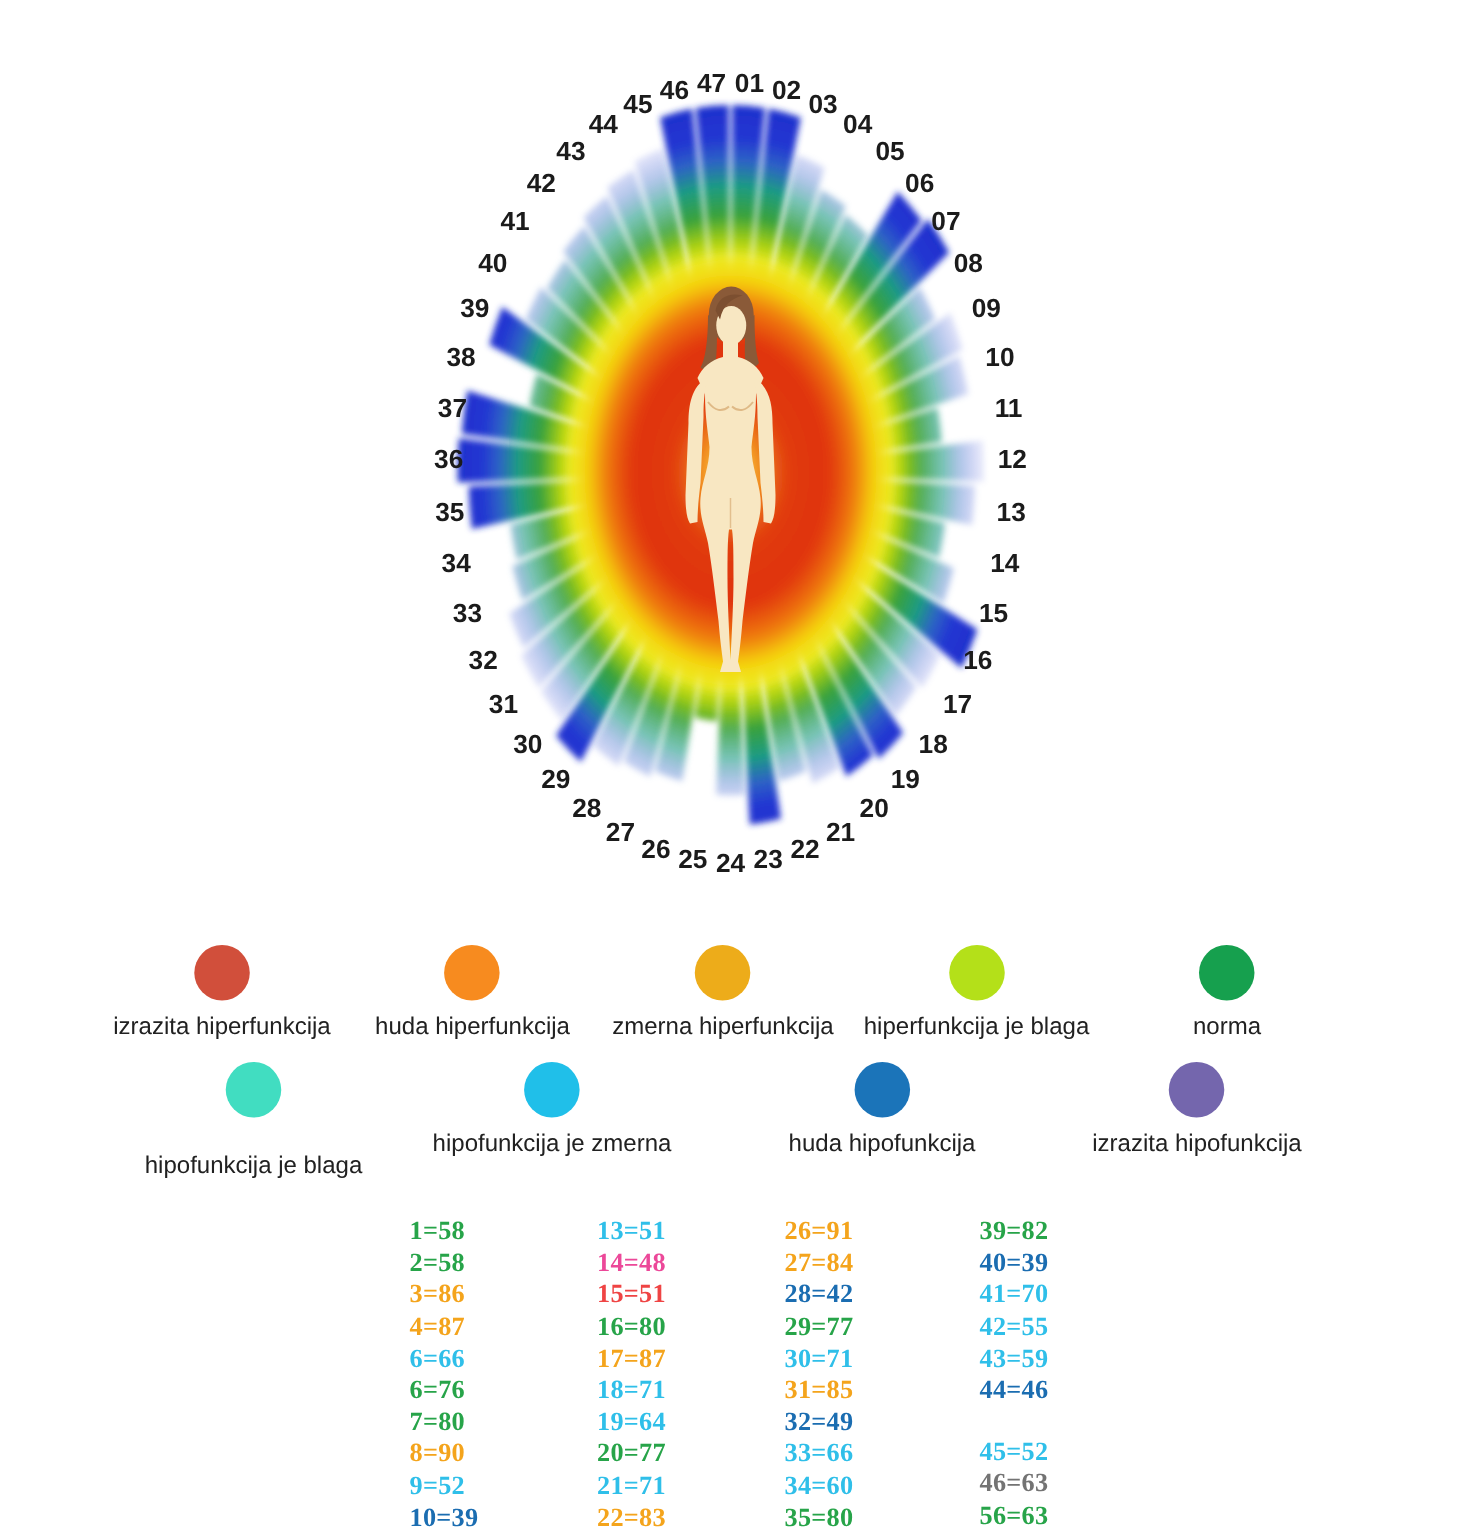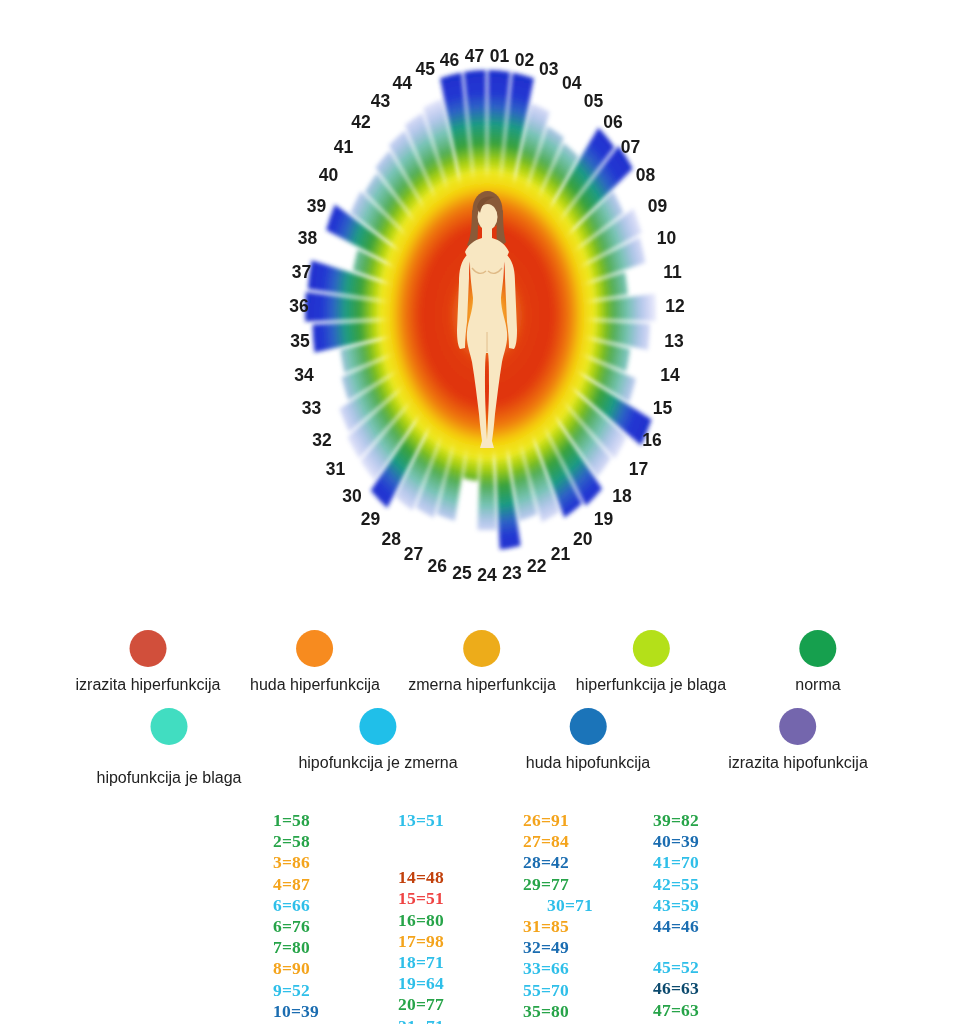--- a/index.html
+++ b/index.html
@@ -215,7 +215,7 @@
         <span class="dot" style="background: rgb(65, 221, 193);"></span>
         <span class="legend-label">hipofunkcija je blaga</span>
       </div>
-      <div class="legend-item" style="left: 378px; top: 708px;">
+      <div class="legend-item" style="left: 368px; top: 708px;">
         <span class="dot" style="background: rgb(32, 191, 233);"></span>
         <span class="legend-label">hipofunkcija je zmerna</span>
       </div>

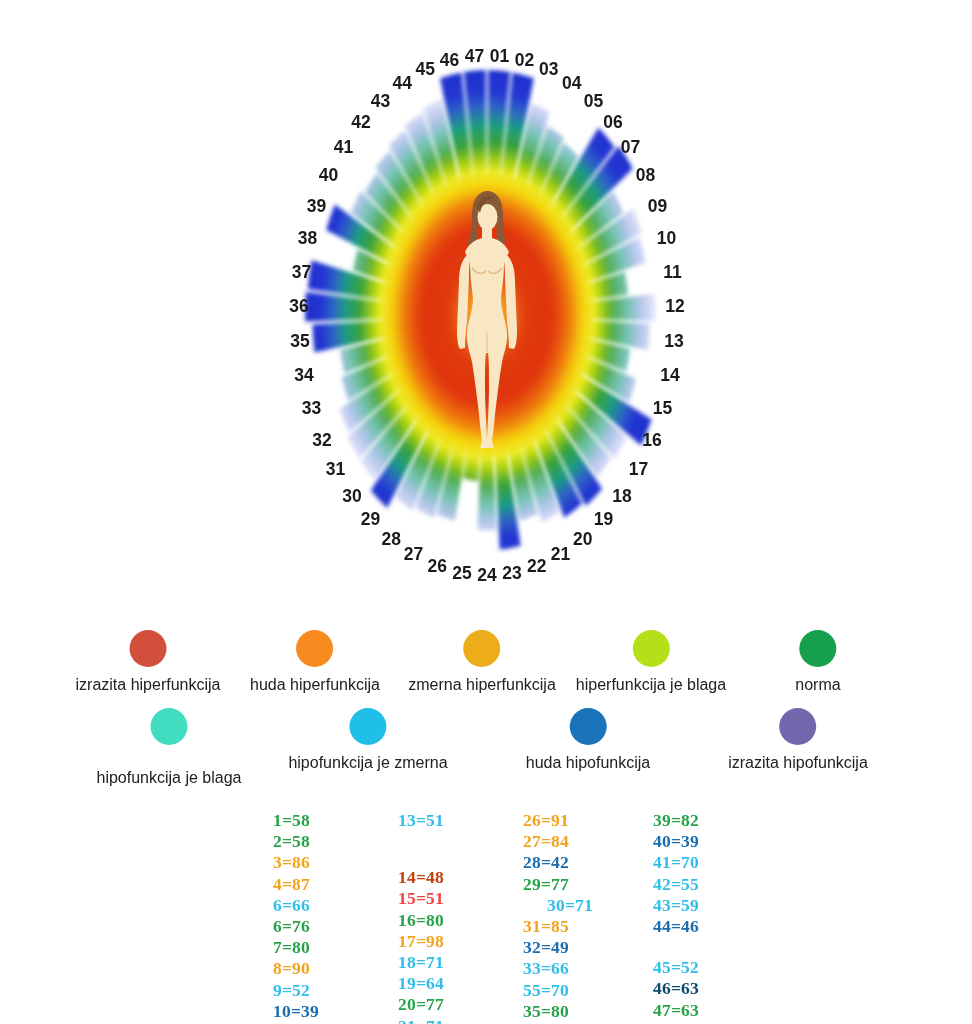--- a/index.html
+++ b/index.html
@@ -244,7 +244,7 @@
       </div>
       <div class="val-col" style="left: 398px;">
         <div class="val" style="color: rgb(47, 191, 233);">13=51</div>
-        <div class="val" style="color: #c2410c; margin-top: 36px;">14=48</div>
+        <div class="val" style="color: #ec4899;">14=48</div>
         <div class="val" style="color: #ef4444;">15=51</div>
         <div class="val" style="color: rgb(39, 164, 73);">16=80</div>
         <div class="val" style="color: rgb(244, 164, 28);">17=98</div>

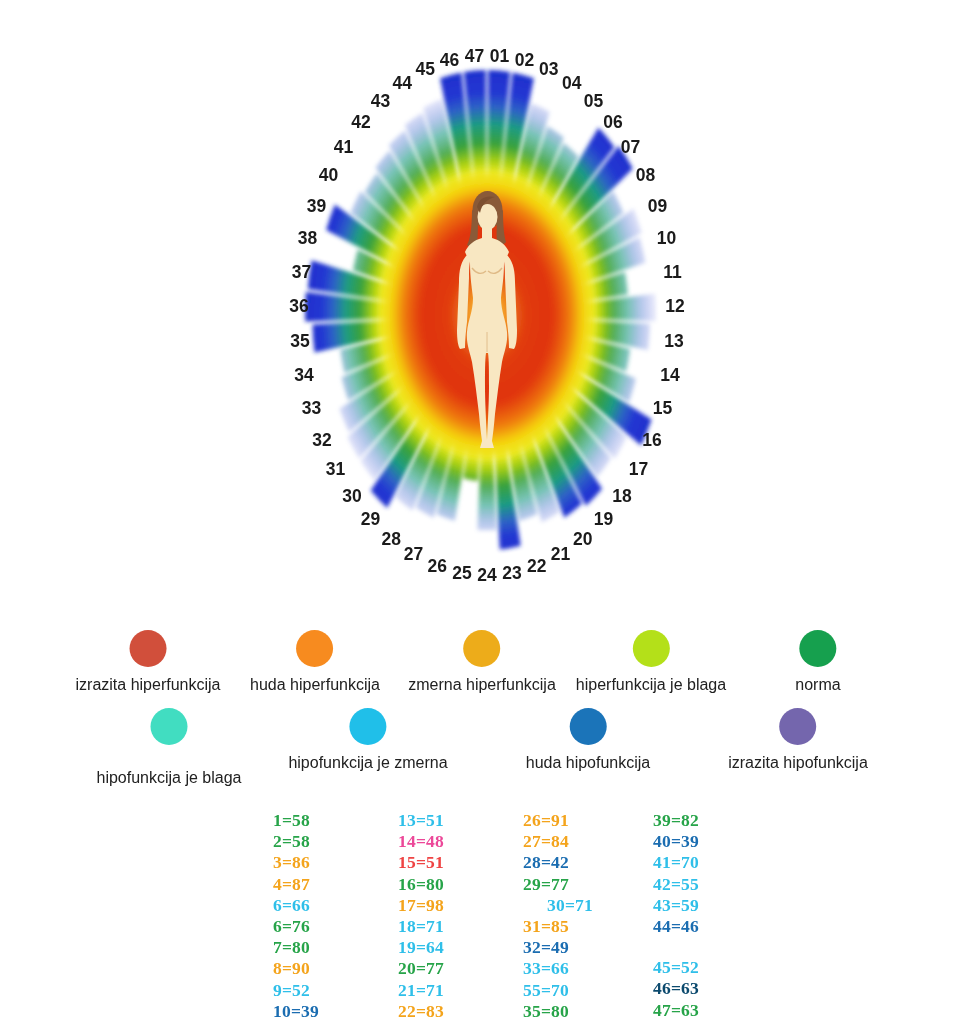--- a/index.html
+++ b/index.html
@@ -247,7 +247,7 @@
         <div class="val" style="color: #ec4899;">14=48</div>
         <div class="val" style="color: #ef4444;">15=51</div>
         <div class="val" style="color: rgb(39, 164, 73);">16=80</div>
-        <div class="val" style="color: rgb(244, 164, 28);">17=98</div>
+        <div class="val" style="color: rgb(244, 164, 28);">17=87</div>
         <div class="val" style="color: rgb(47, 191, 233);">18=71</div>
         <div class="val" style="color: rgb(47, 191, 233);">19=64</div>
         <div class="val" style="color: rgb(39, 164, 73);">20=77</div>

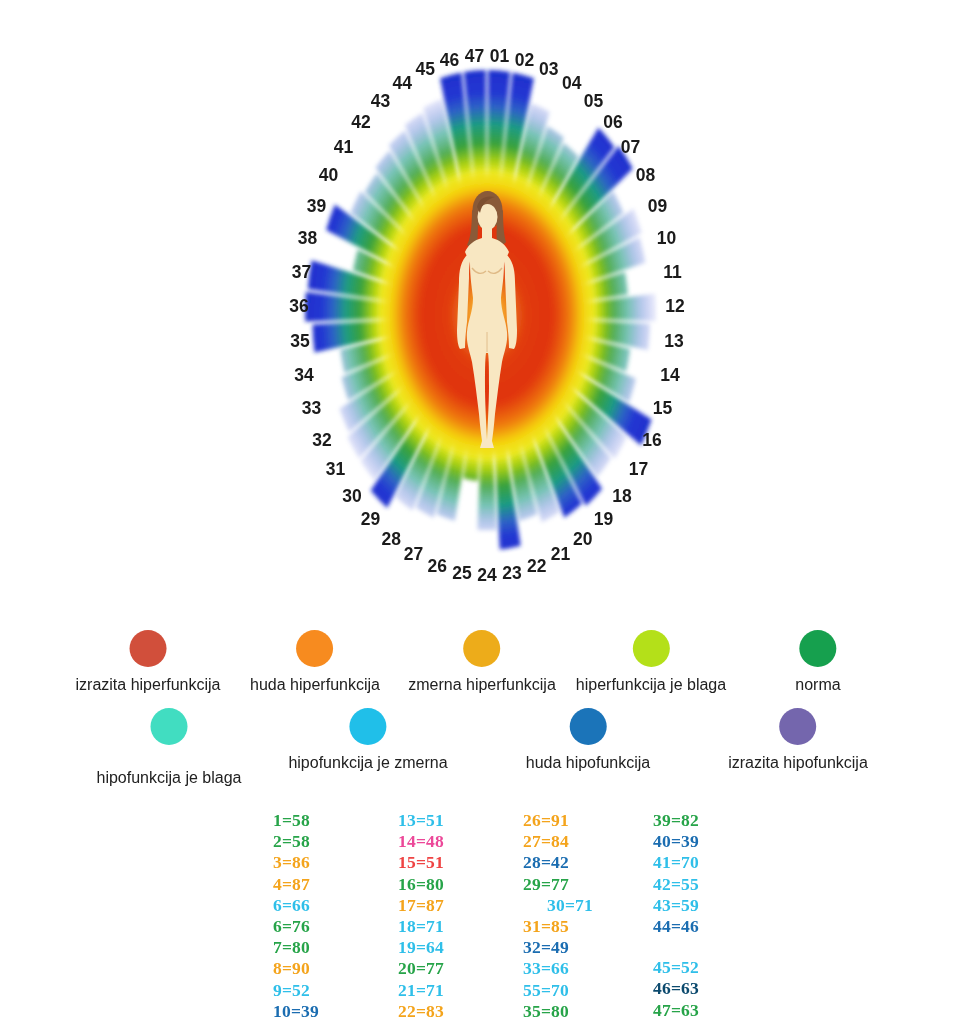--- a/index.html
+++ b/index.html
@@ -259,7 +259,7 @@
         <div class="val" style="color: rgb(244, 164, 28);">27=84</div>
         <div class="val" style="color: rgb(27, 109, 177);">28=42</div>
         <div class="val" style="color: rgb(39, 164, 73);">29=77</div>
-        <div class="val" style="color: rgb(47, 191, 233); margin-left: 24px;">30=71</div>
+        <div class="val" style="color: rgb(47, 191, 233);">30=71</div>
         <div class="val" style="color: rgb(244, 164, 28);">31=85</div>
         <div class="val" style="color: rgb(27, 109, 177);">32=49</div>
         <div class="val" style="color: rgb(47, 191, 233);">33=66</div>

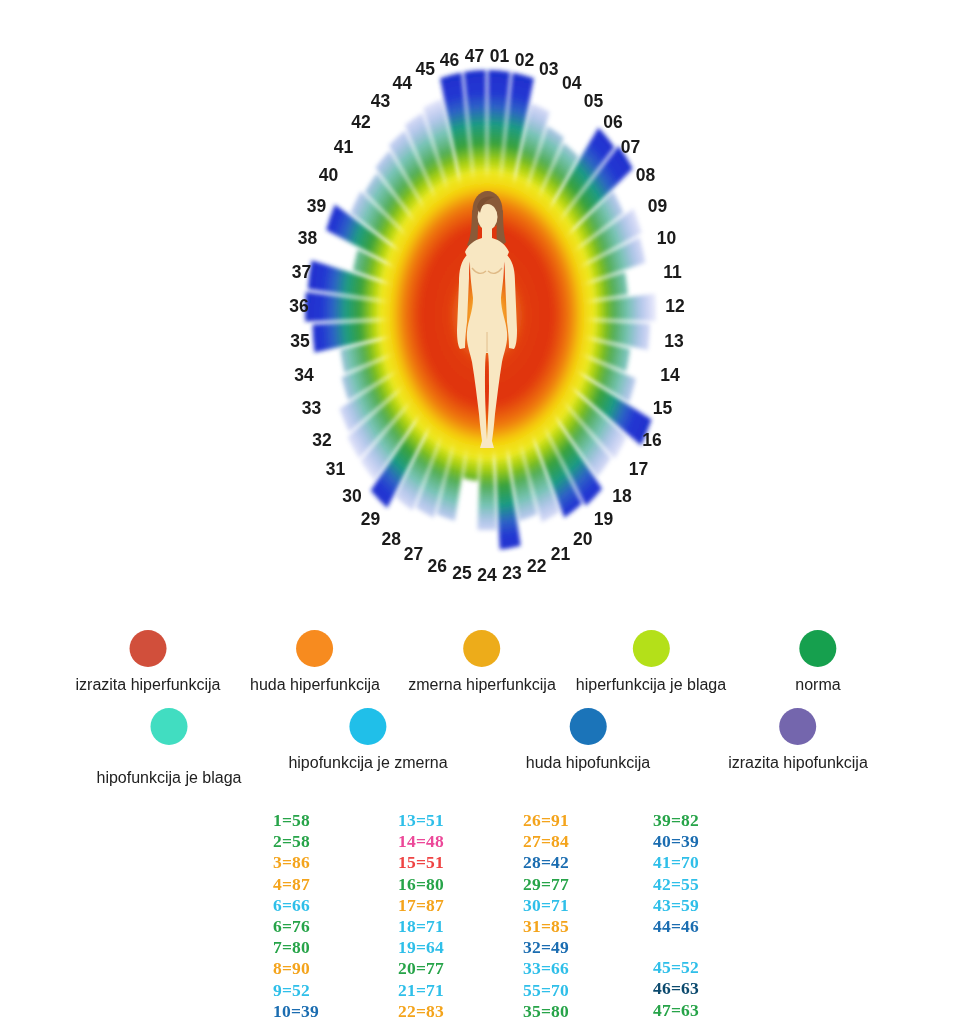--- a/index.html
+++ b/index.html
@@ -263,7 +263,7 @@
         <div class="val" style="color: rgb(244, 164, 28);">31=85</div>
         <div class="val" style="color: rgb(27, 109, 177);">32=49</div>
         <div class="val" style="color: rgb(47, 191, 233);">33=66</div>
-        <div class="val" style="color: rgb(47, 191, 233);">55=70</div>
+        <div class="val" style="color: rgb(47, 191, 233);">34=60</div>
         <div class="val" style="color: rgb(39, 164, 73);">35=80</div>
       </div>
       <div class="val-col" style="left: 653px;">

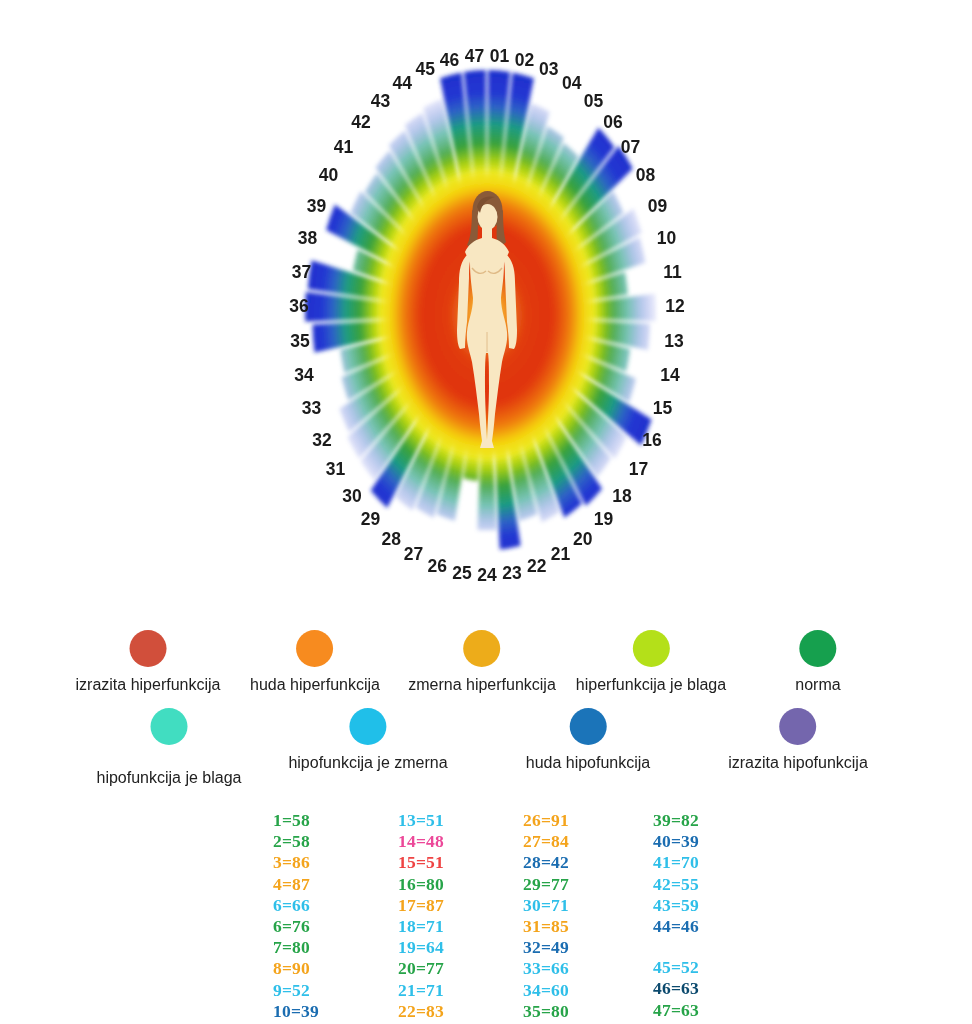--- a/index.html
+++ b/index.html
@@ -274,7 +274,7 @@
         <div class="val" style="color: rgb(47, 191, 233);">43=59</div>
         <div class="val" style="color: rgb(27, 109, 177);">44=46</div>
         <div class="val" style="color: rgb(47, 191, 233); margin-top: 20px;">45=52</div>
-        <div class="val" style="color: #0c4a6e;">46=63</div>
+        <div class="val" style="color: #737373;">46=63</div>
         <div class="val" style="color: rgb(39, 164, 73);">47=63</div>
       </div>
     </div>

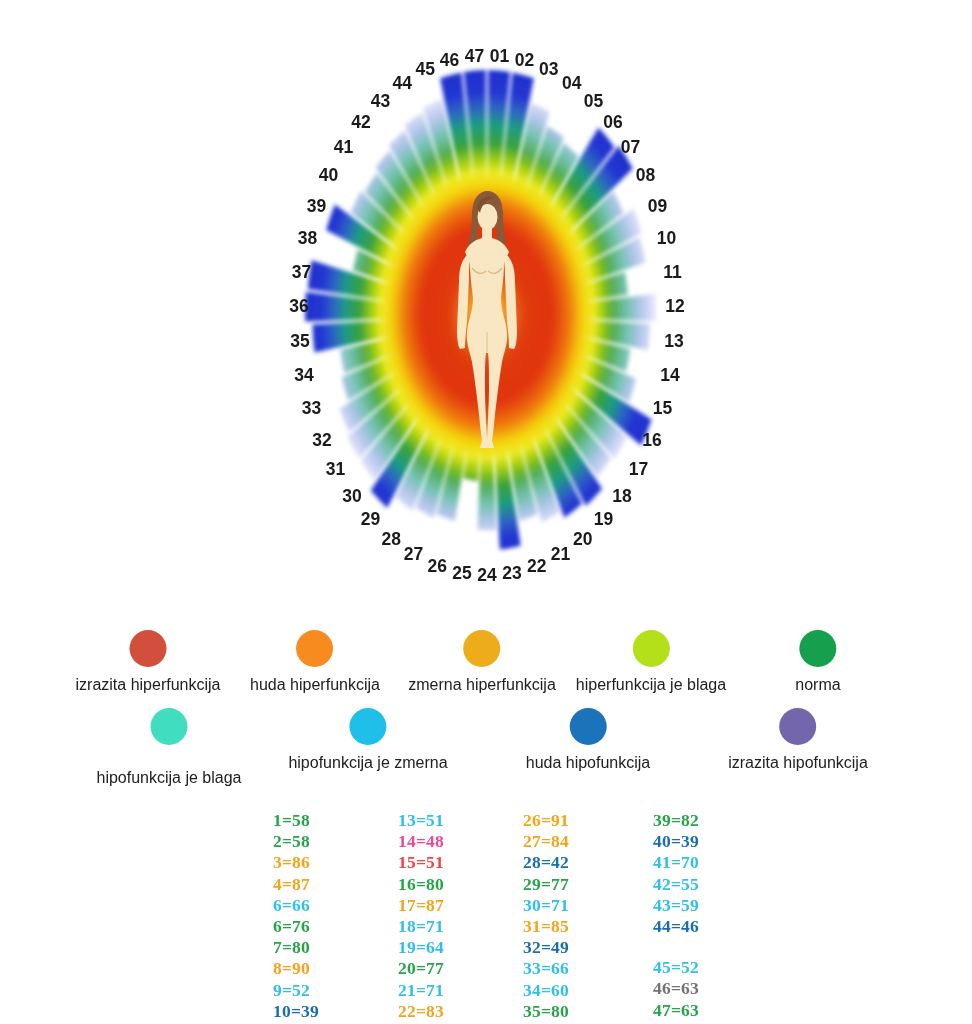--- a/index.html
+++ b/index.html
@@ -275,7 +275,7 @@
         <div class="val" style="color: rgb(27, 109, 177);">44=46</div>
         <div class="val" style="color: rgb(47, 191, 233); margin-top: 20px;">45=52</div>
         <div class="val" style="color: #737373;">46=63</div>
-        <div class="val" style="color: rgb(39, 164, 73);">47=63</div>
+        <div class="val" style="color: rgb(39, 164, 73);">56=63</div>
       </div>
     </div>
 

